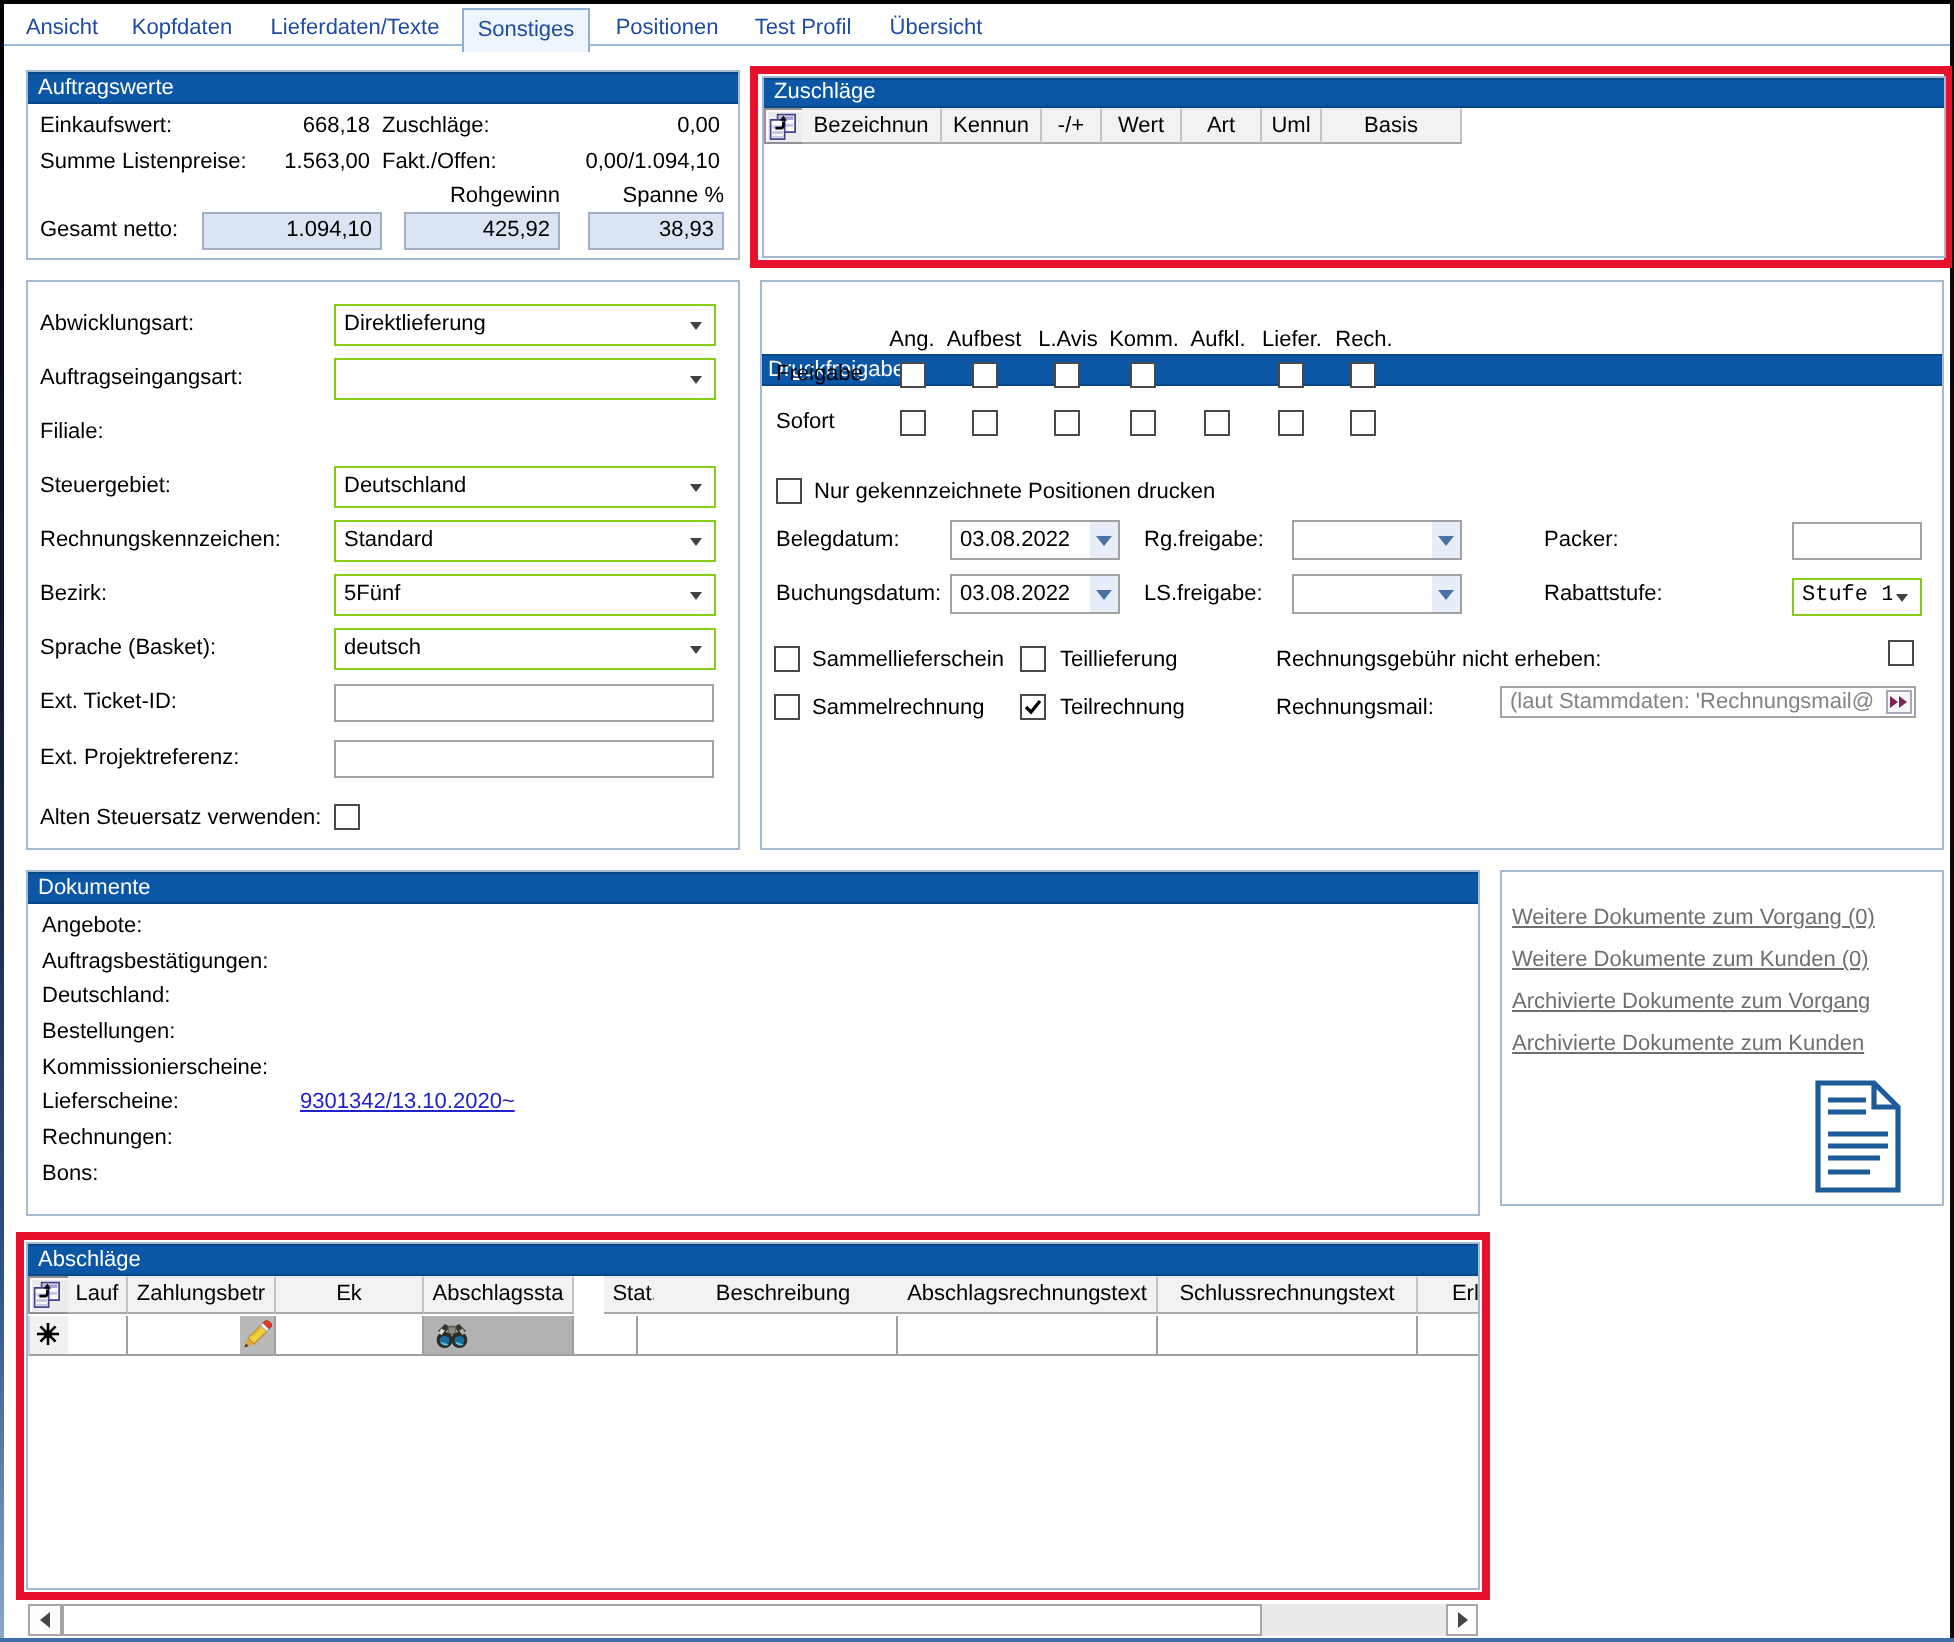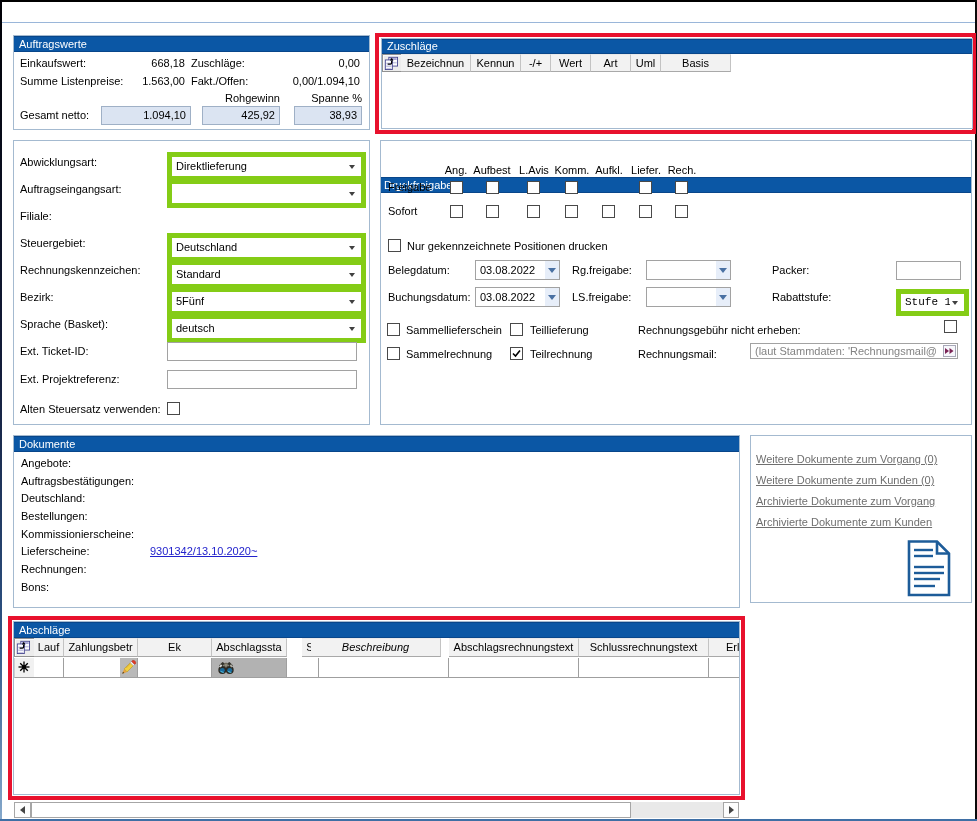--- a/index.html
+++ b/index.html
@@ -67,6 +67,15 @@
   <div class="b-right"></div>
   <div class="b-bottom"></div>
 
+  <div class="tabbar">
+    <div class="tab" style="left:4px;width:50px;">Ansicht</div>
+    <div class="tab" style="left:59px;width:60px;">Kopfdaten</div>
+    <div class="tab" style="left:124px;width:103px;">Lieferdaten/Texte</div>
+    <div class="tab sel" style="left:229px;width:62px;">Sonstiges</div>
+    <div class="tab" style="left:297px;width:69px;">Positionen</div>
+    <div class="tab" style="left:369px;width:61px;">Test Profil</div>
+    <div class="tab" style="left:436px;width:60px;">Übersicht</div>
+  </div>
   <div class="tabline"></div>
 
   <div class="panel" style="left:13px;top:35px;width:355px;height:93px;">

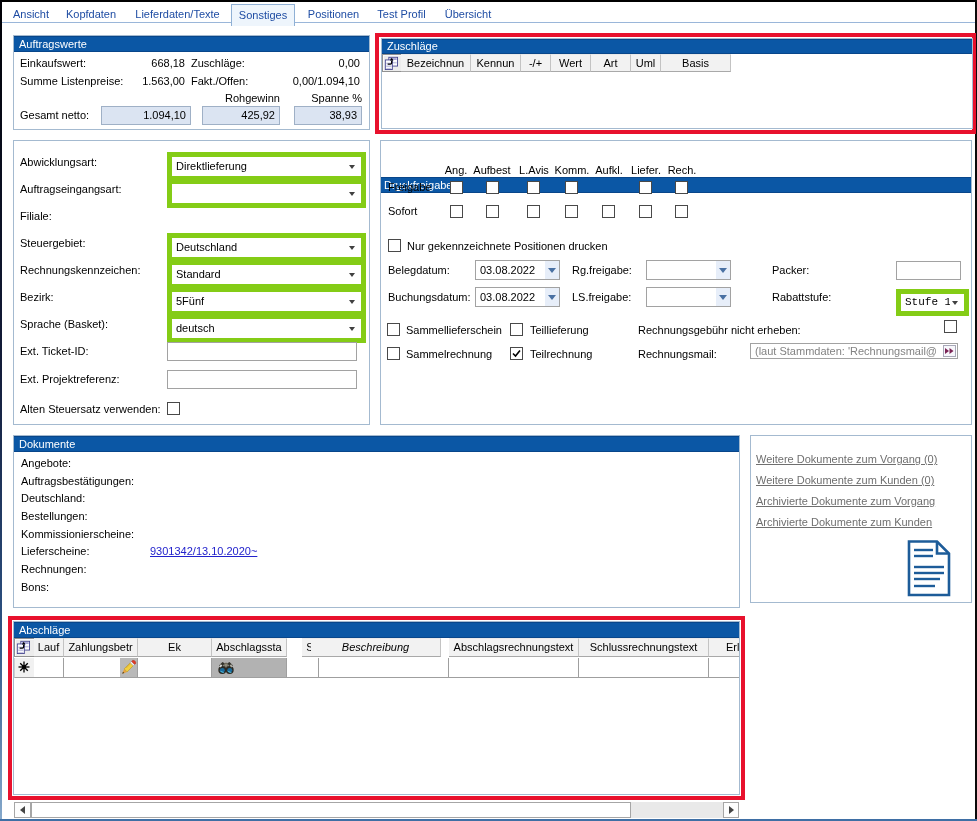--- a/index.html
+++ b/index.html
@@ -27,7 +27,7 @@
   .sunk span{display:block;line-height:17px;padding-right:4px;}
 
   
-  .combo{position:absolute;background:#fff;border:5px solid #84cc16;}
+  .combo{position:absolute;background:#fff;border:1px solid #84cc16;}
   .combo .txt{position:absolute;left:4px;top:0;bottom:0;right:14px;line-height:19px;white-space:nowrap;overflow:hidden;}
   .arr-dark{position:absolute;right:6px;top:50%;margin-top:-2px;width:0;height:0;border-left:3.5px solid transparent;border-right:3.5px solid transparent;border-top:4px solid #404040;}
   .tinput{position:absolute;background:#fff;border:1px solid #a2a2a2;}

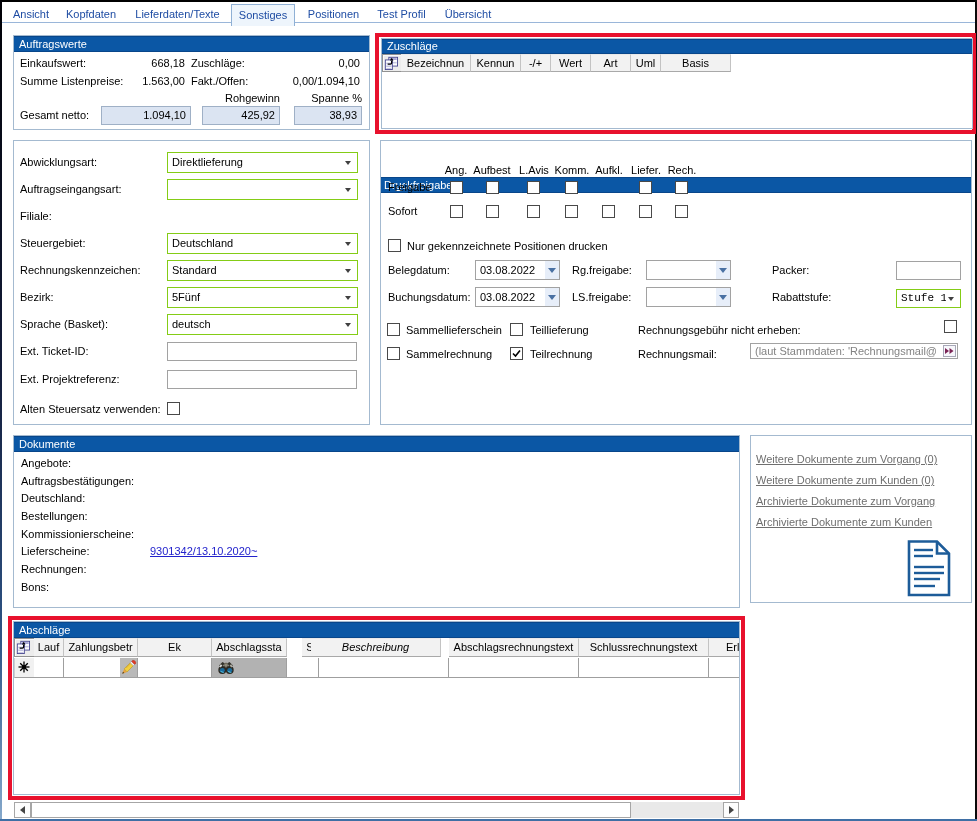--- a/index.html
+++ b/index.html
@@ -336,7 +336,7 @@
       <div class="gh" style="left:288px;top:16px;width:31px;height:17px;">
           <span style="line-height:17px;">Stat.</span>
         </div>
-      <div class="gh" style="left:297px;top:16px;width:129px;height:17px;font-style:italic;">
+      <div class="gh" style="left:313px;top:16px;width:129px;height:17px;">
           <span style="line-height:17px;">Beschreibung</span>
         </div>
       <div class="gh" style="left:435px;top:16px;width:129px;height:17px;">

